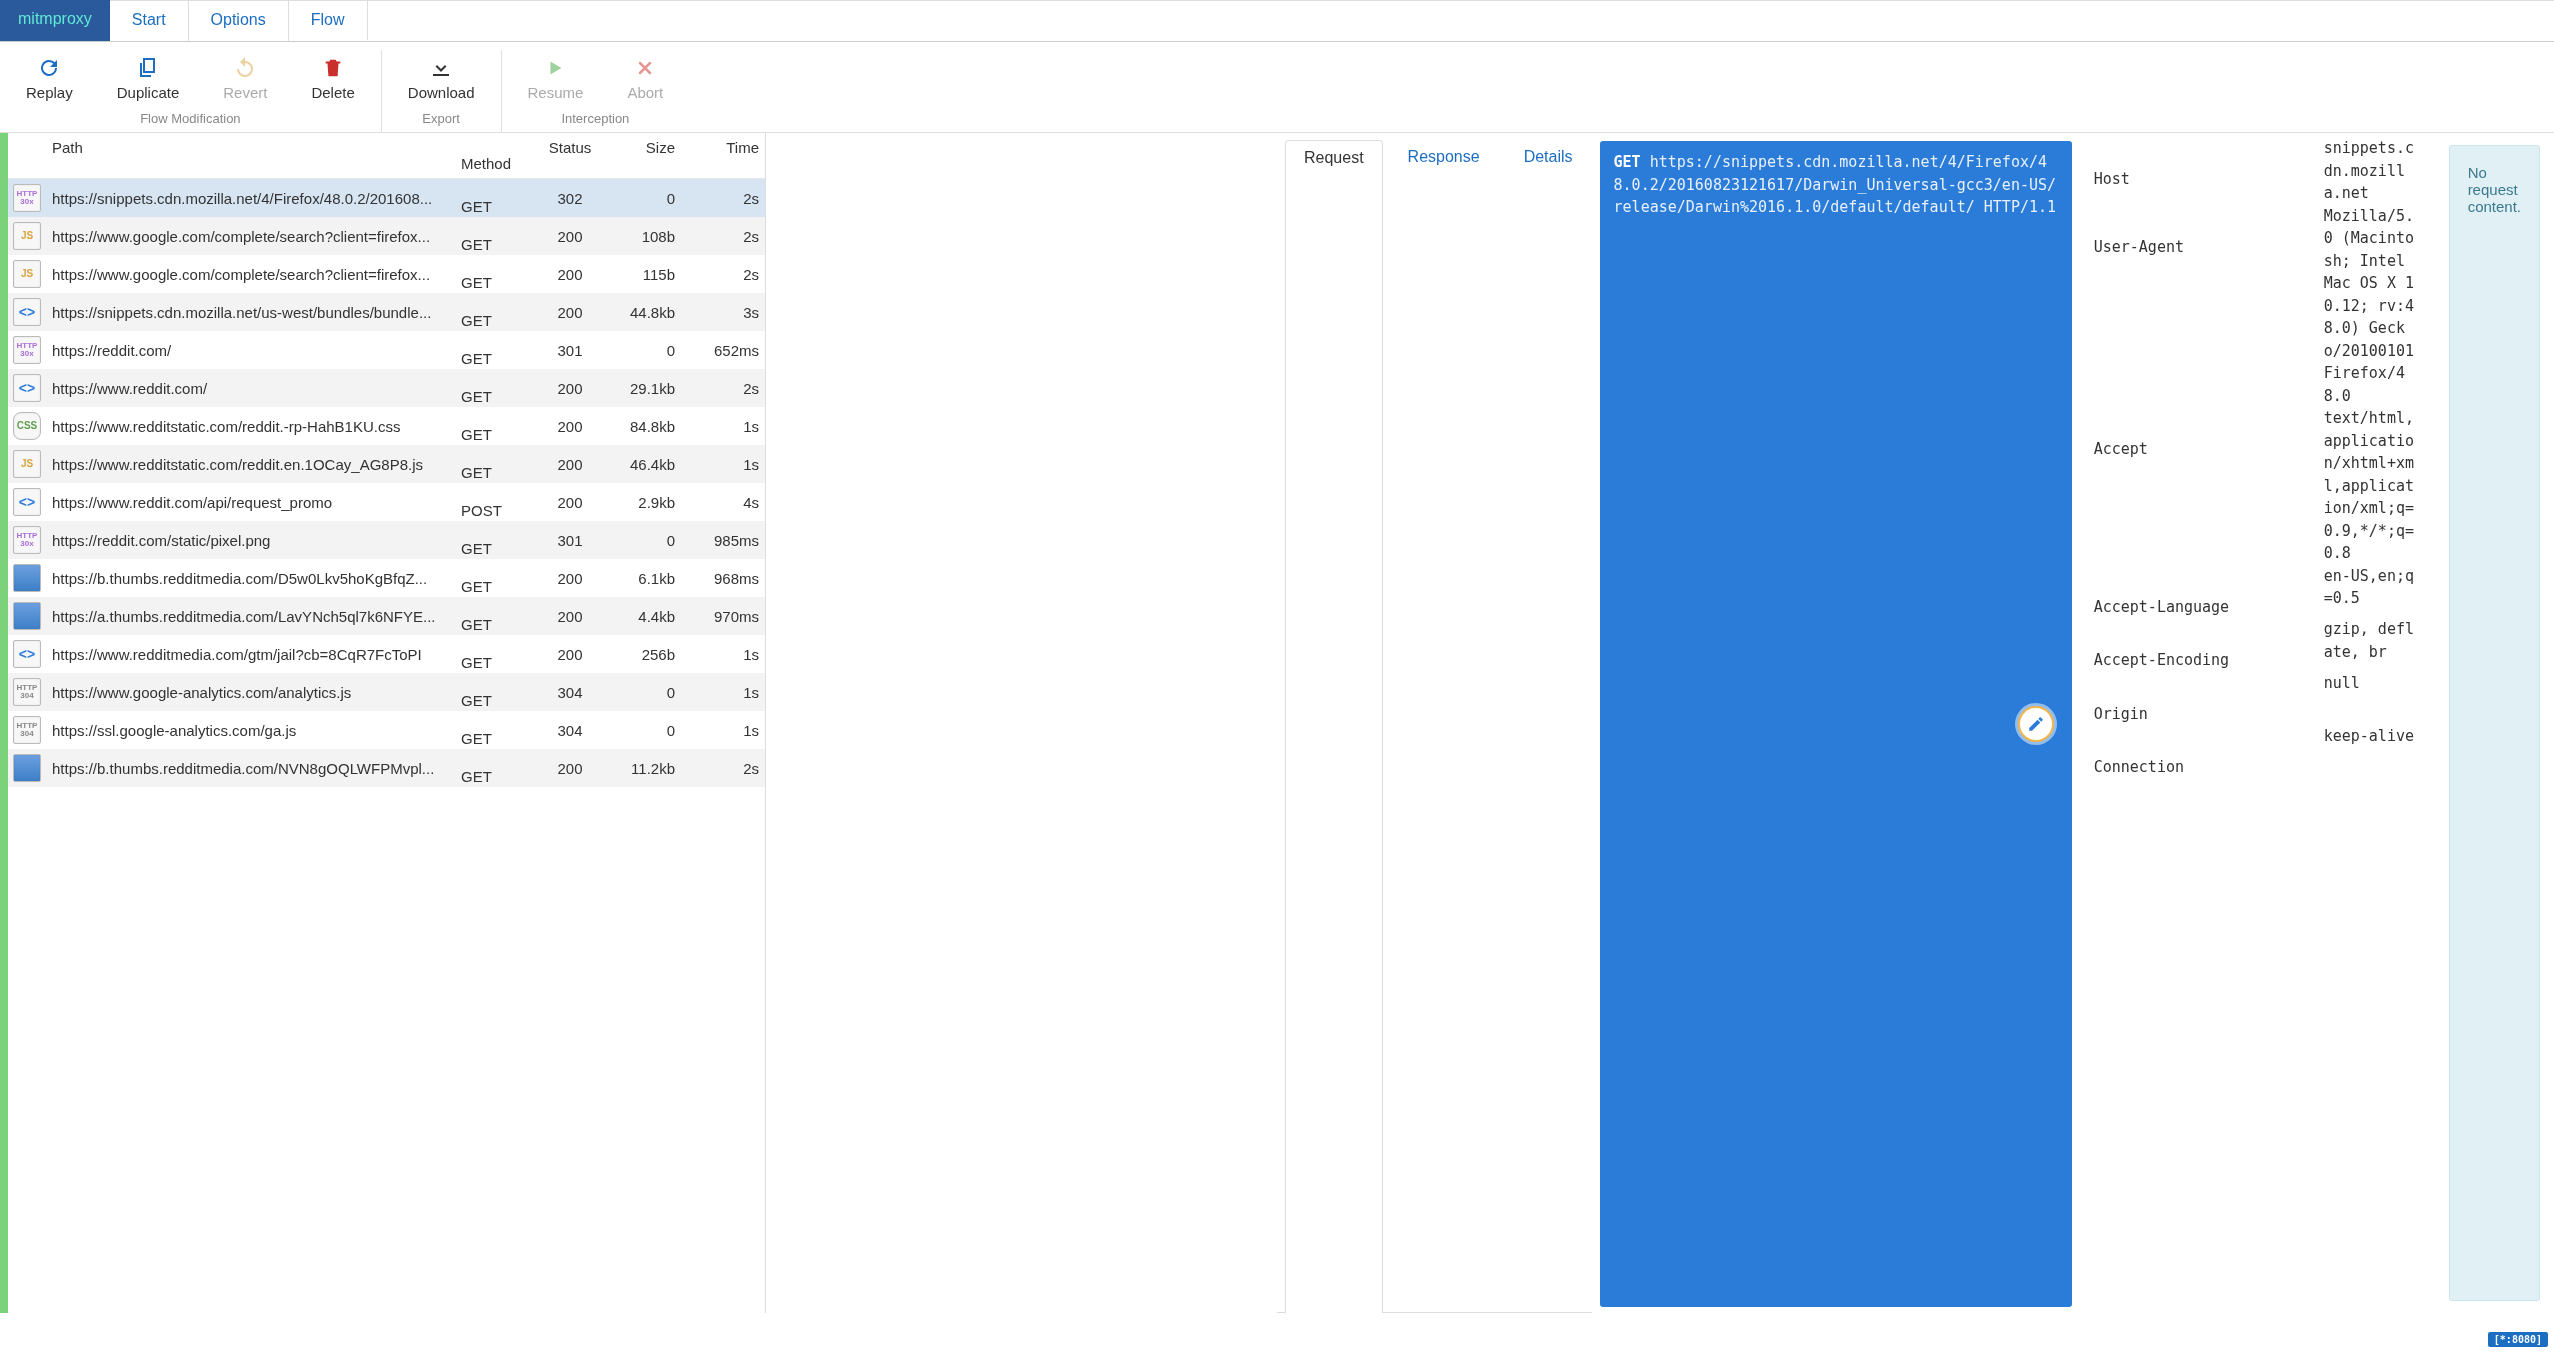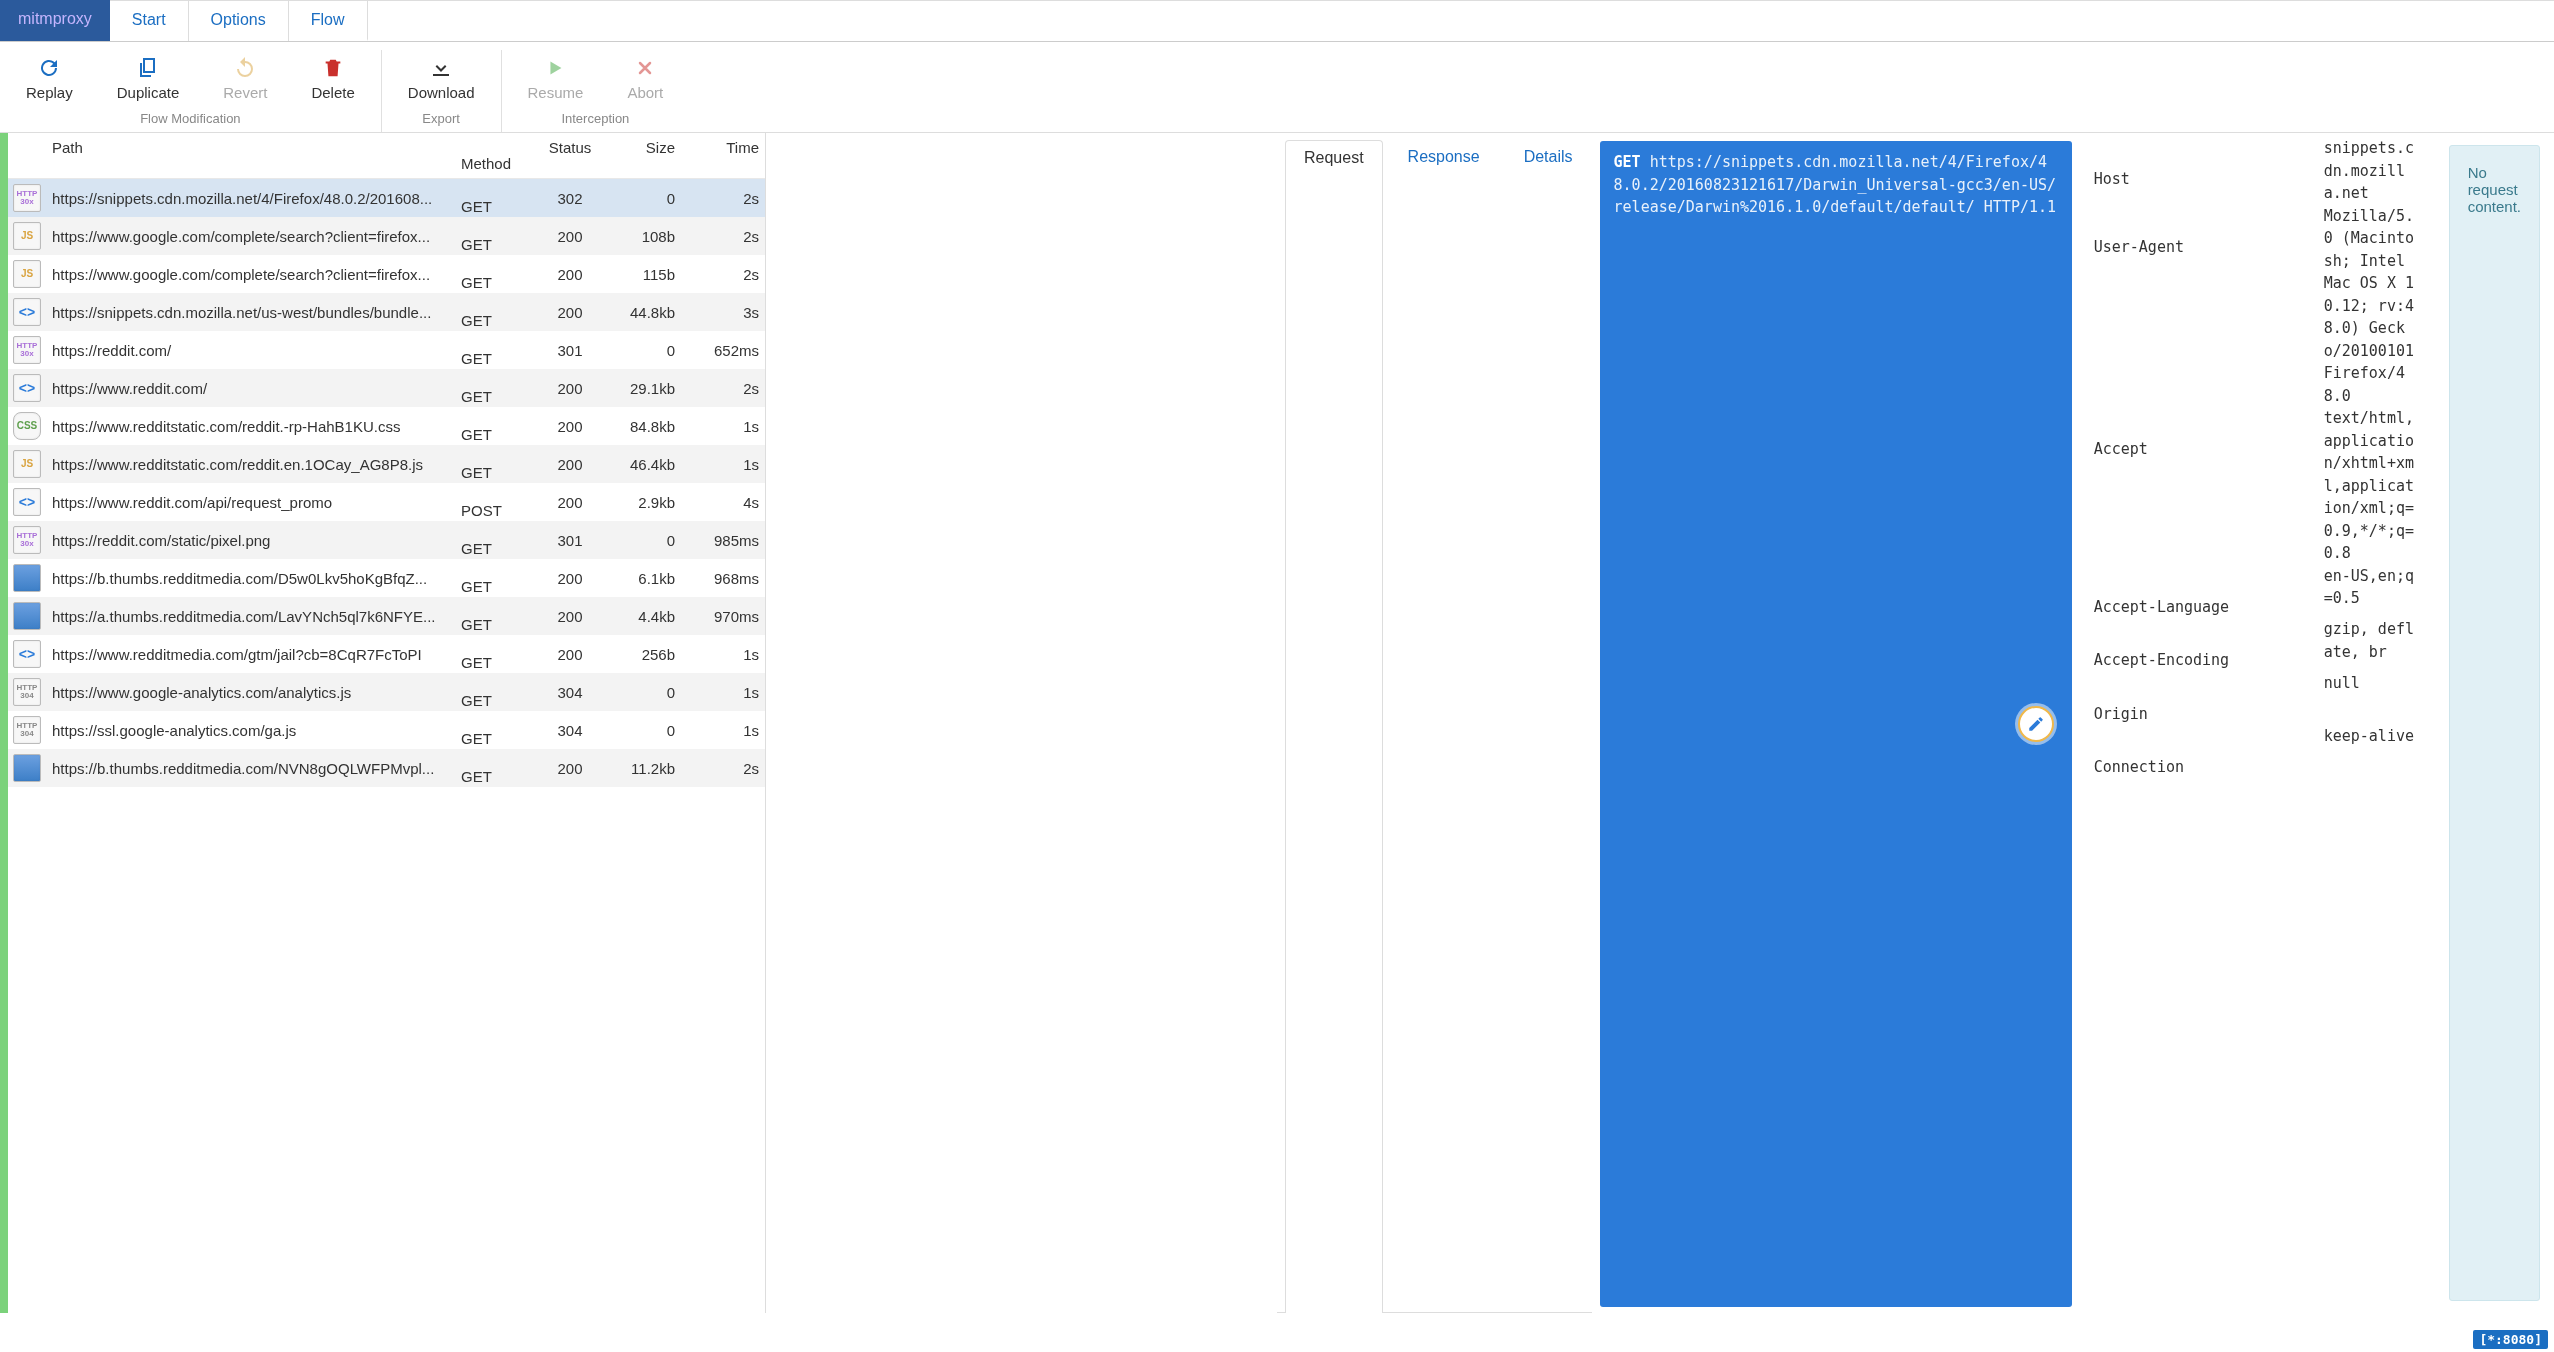--- a/index.html
+++ b/index.html
@@ -7,7 +7,7 @@
 .window { width: 2554px; height: 1352px; position: relative; transform-origin: top left; }
 
 .topbar { height: 42px; display: flex; align-items: stretch; border-bottom: 1px solid #ccc; }
-.logo { background: #2b5a9c; color: #c4b5fd; padding: 10px 18px; font-weight: 400; font-size: 16px; }
+.logo { background: #2b5a9c; color: #5eead4; padding: 10px 18px; font-weight: 400; font-size: 16px; }
 .tab { padding: 10px 22px; color: #1b6ec2; font-size: 16px; cursor: pointer; border-top: 1px solid #ddd; border-right: 1px solid #ddd; background: #fff; }
 .tab.active { color: #1b6ec2; border-bottom: 2px solid #fff; position: relative; z-index: 2; }
 .topbar .spacer { flex: 1; border-top: 1px solid #ddd; }

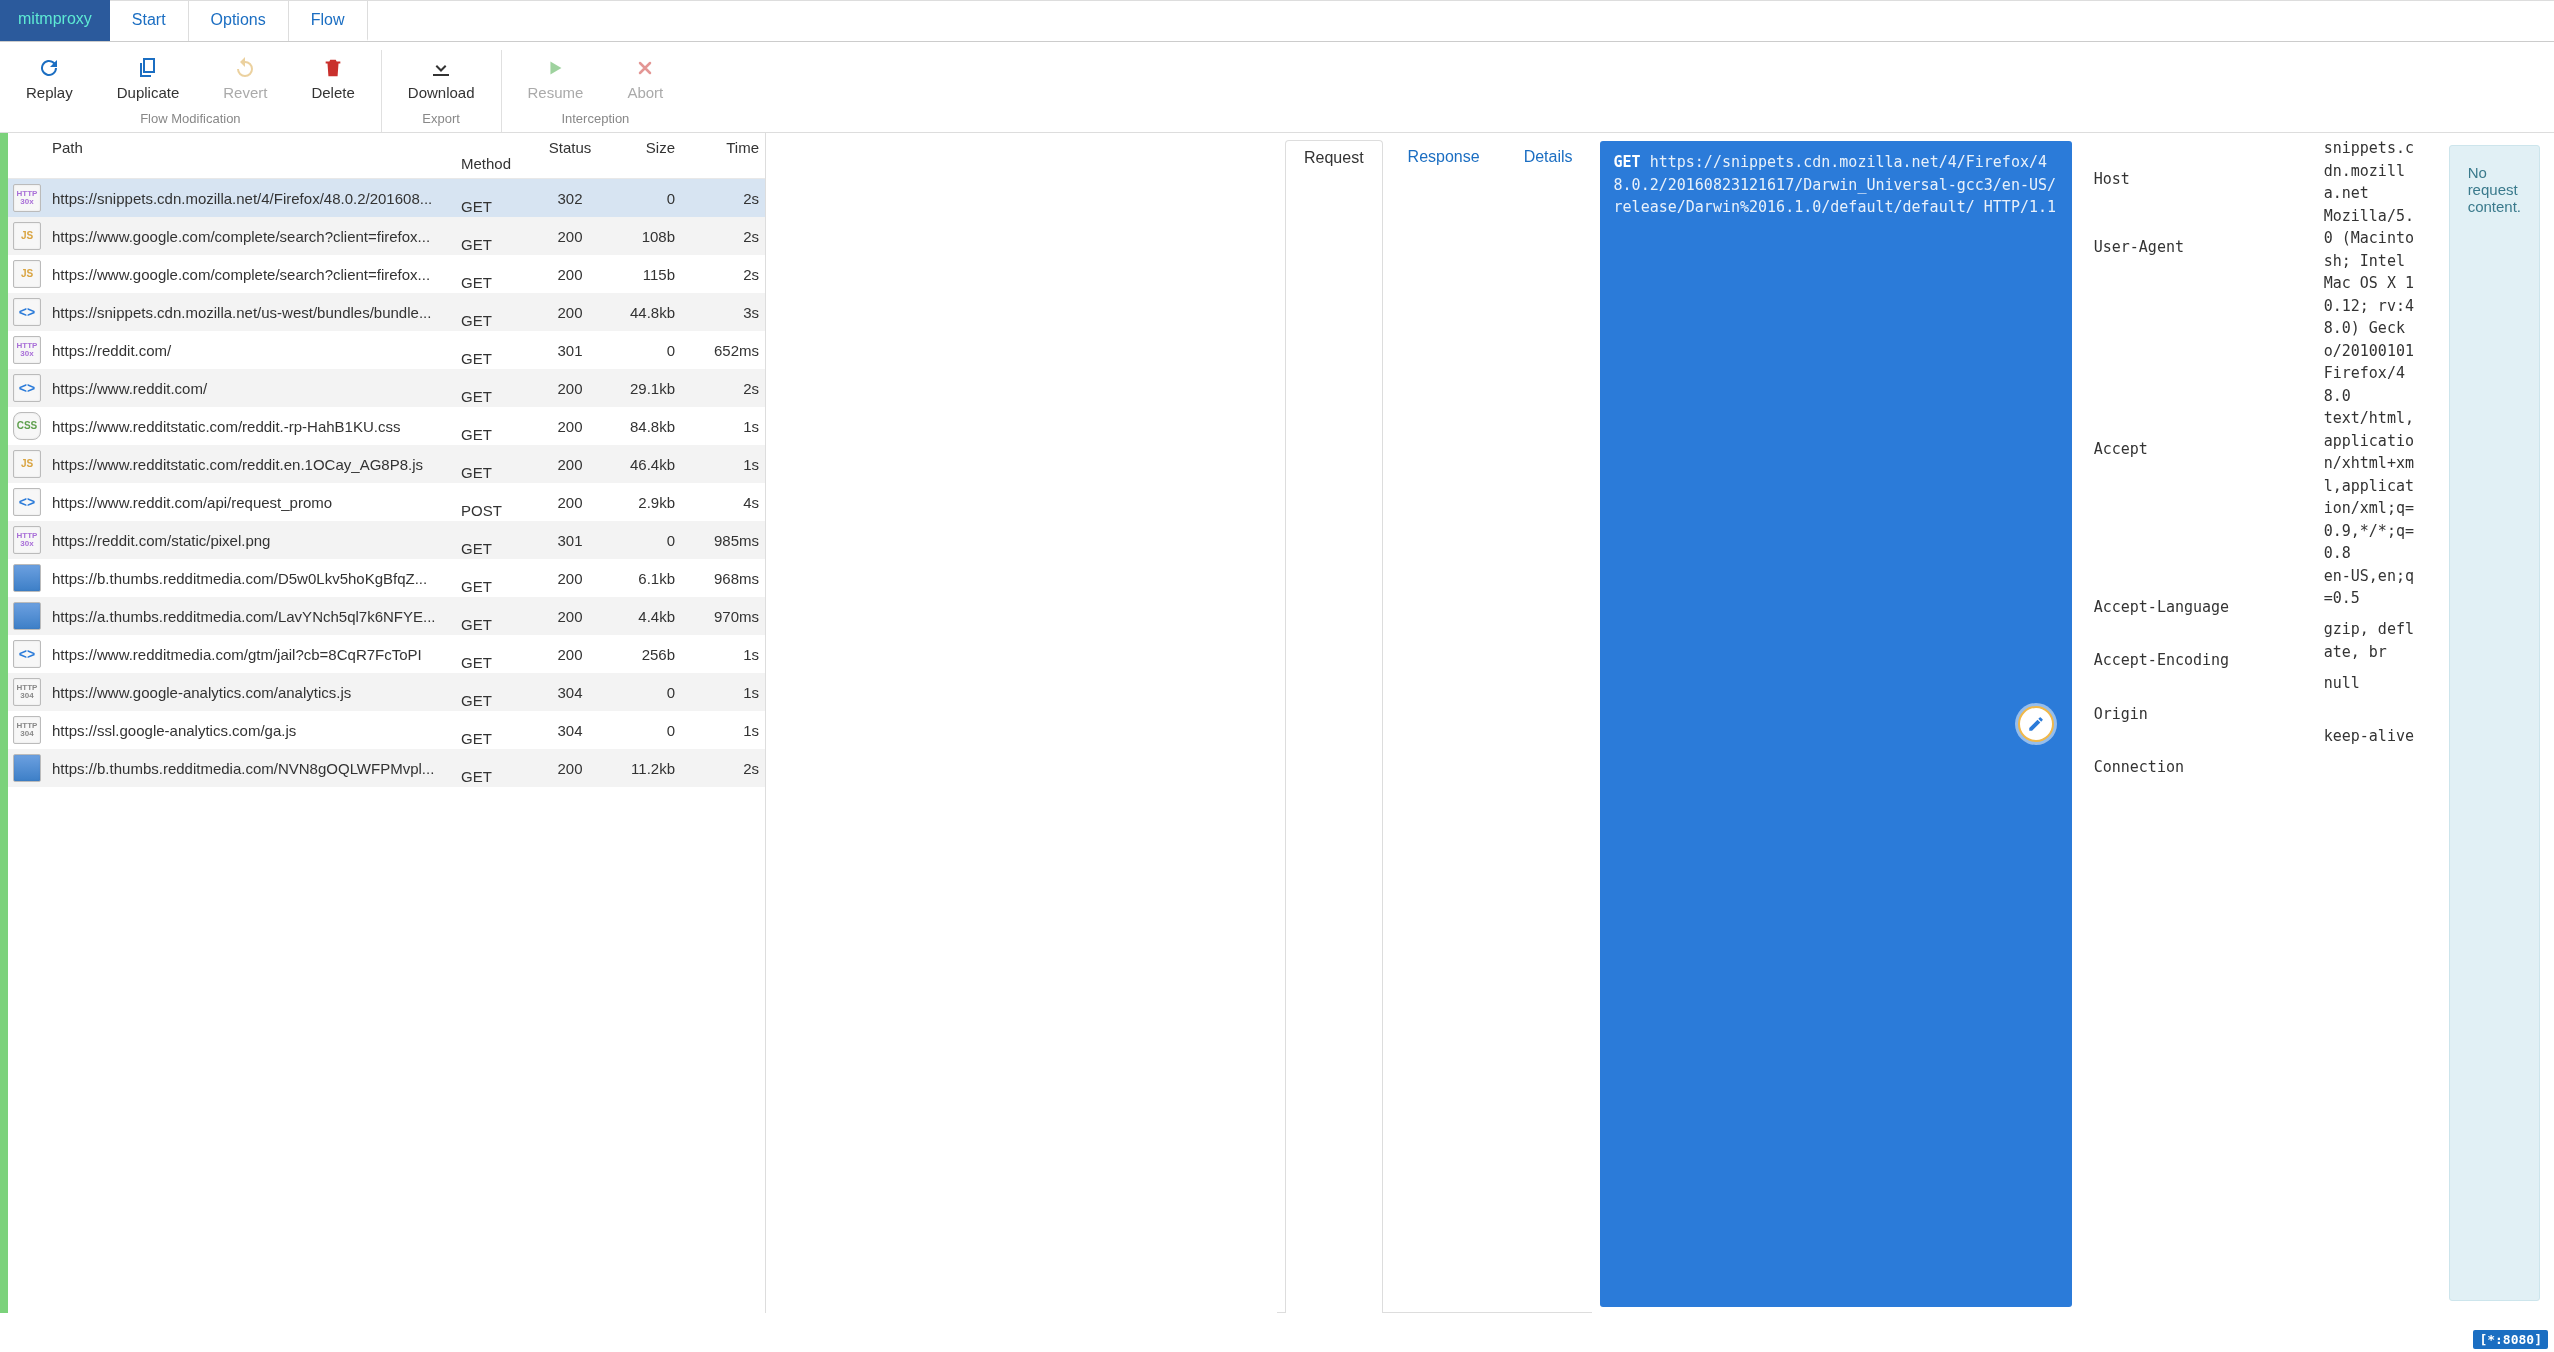--- a/index.html
+++ b/index.html
@@ -69,7 +69,7 @@
 .nocontent { margin: 12px 14px; padding: 18px; background: #e1f0f5; color: #3a7a8c; border: 1px solid #cde5ec; border-radius: 3px; font-size: 15px; }
 
 .statusbar { position: absolute; bottom: 0; right: 0; left: 0; height: 26px; display: flex; justify-content: flex-end; align-items: center; padding-right: 6px; }
-.statusbadge { background: #1b6ec2; color: #fff; font-family: monospace; font-size: 13px; padding: 2px 6px; border-radius: 2px; font-weight: bold; }
+.statusbadge { background: #1b6ec2; color: #fff; font-family: monospace; font-size: 10px; padding: 2px 6px; border-radius: 2px; font-weight: bold; }
 
 svg { display: block; }
 </style>

